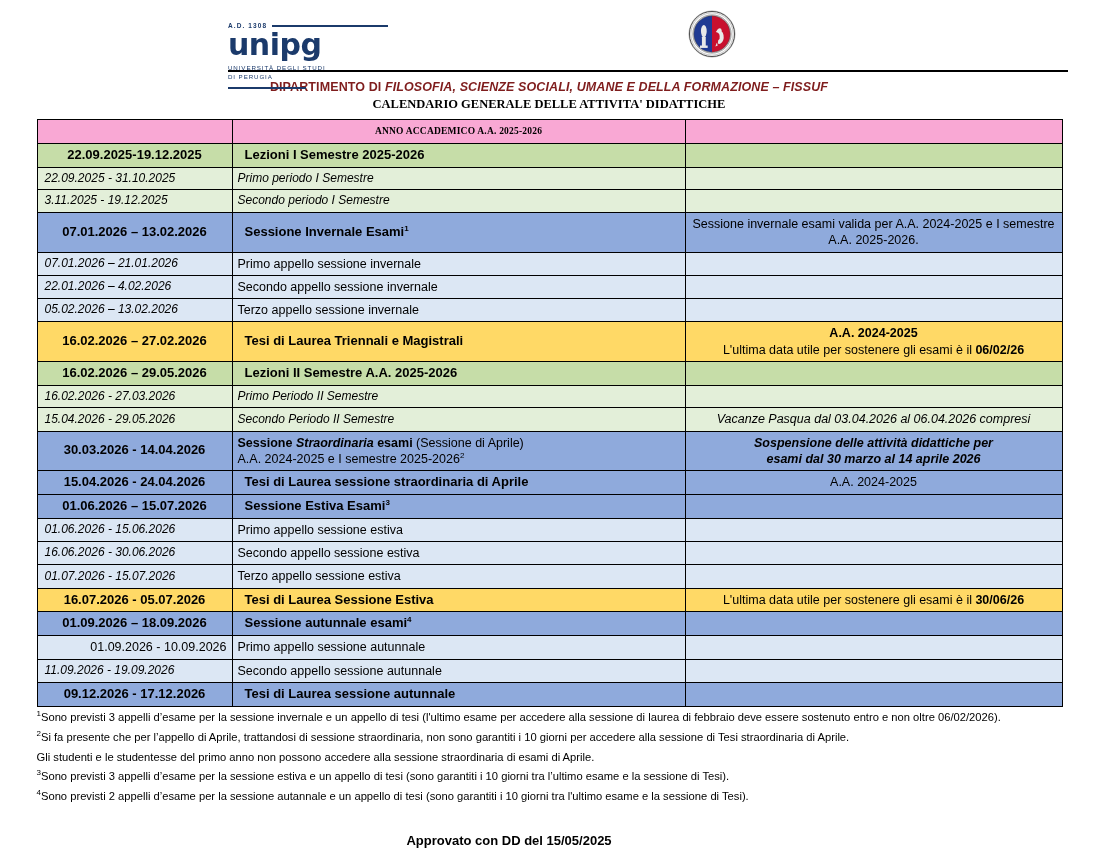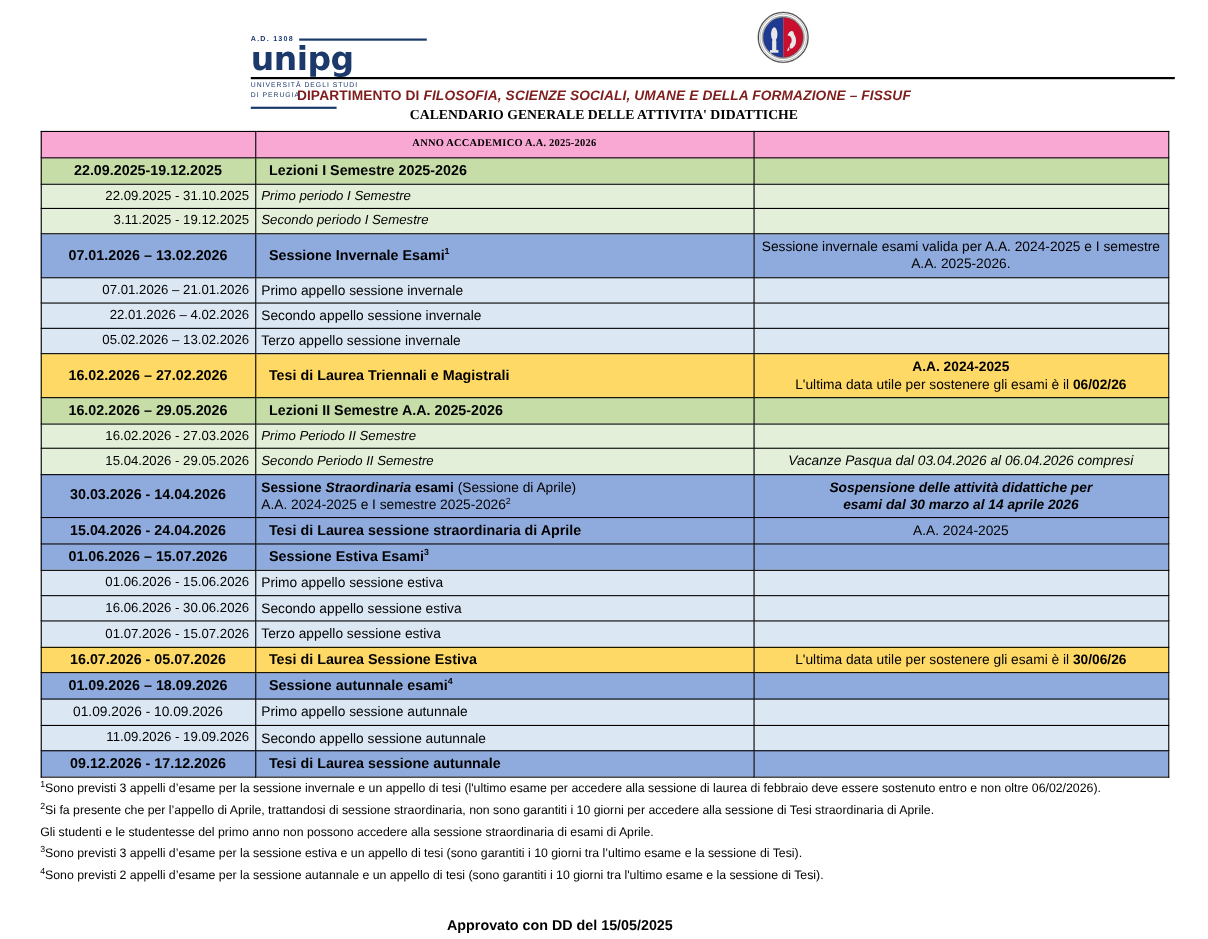--- a/index.html
+++ b/index.html
@@ -24,7 +24,7 @@
   .unipg-logo {
     position: absolute;
     left: 228px;
-    top: 32px;
+    top: 22px;
     width: 160px;
   }
   .unipg-ad {

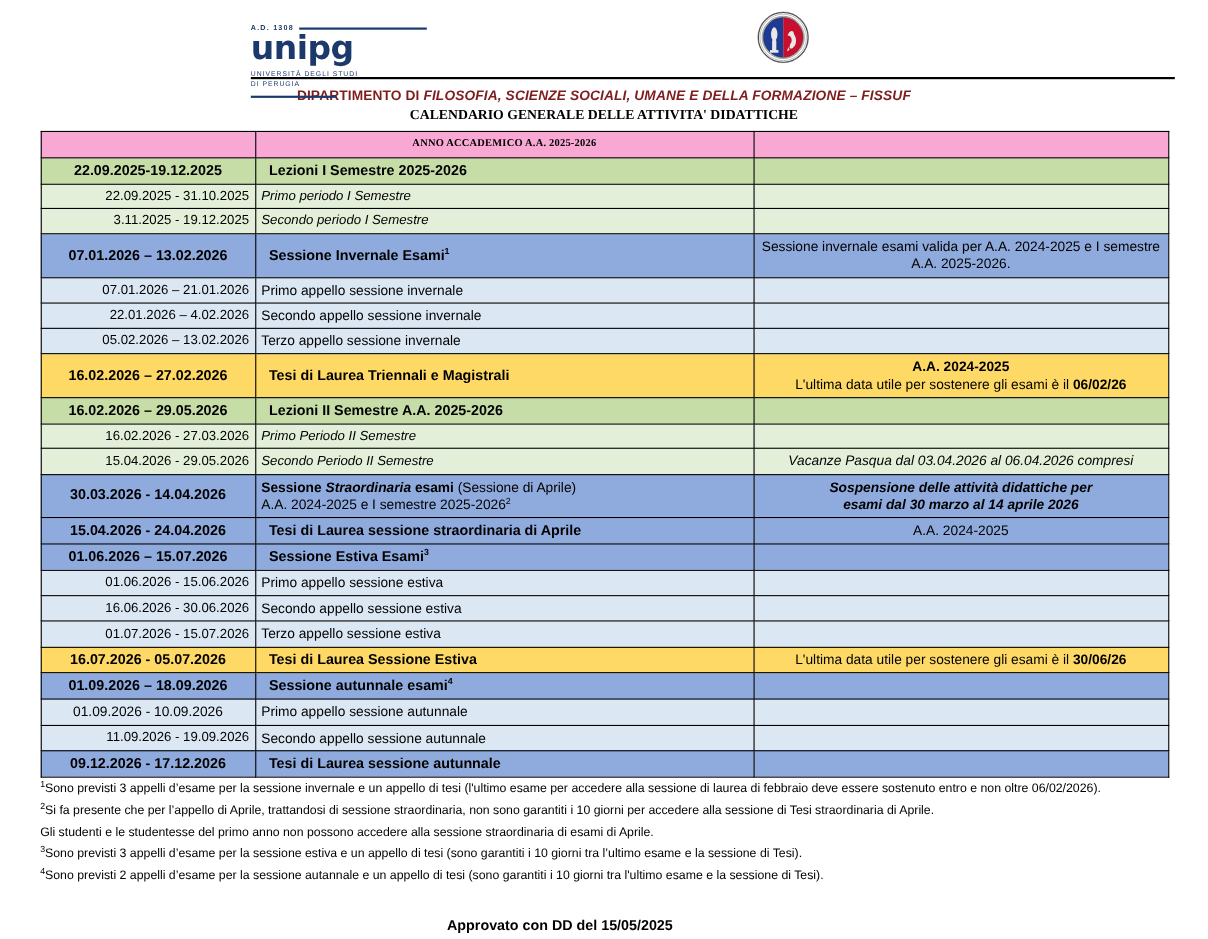--- a/index.html
+++ b/index.html
@@ -151,7 +151,7 @@
     white-space: nowrap;
   }
   .c-date.b { font-weight: bold; font-size: 13px; }
-  .c-date.i { text-align: right; padding-left: 24px; font-size: 12px; }
+  .c-date.i { font-style: italic; text-align: left; padding-left: 7px; font-size: 12px; }
   .c-date.pl { text-align: center; margin-top: 12px; }
   .c-label.b { font-weight: bold; font-size: 13px; padding-left: 12px; }
   .c-label.i { font-style: italic; font-size: 12px; }

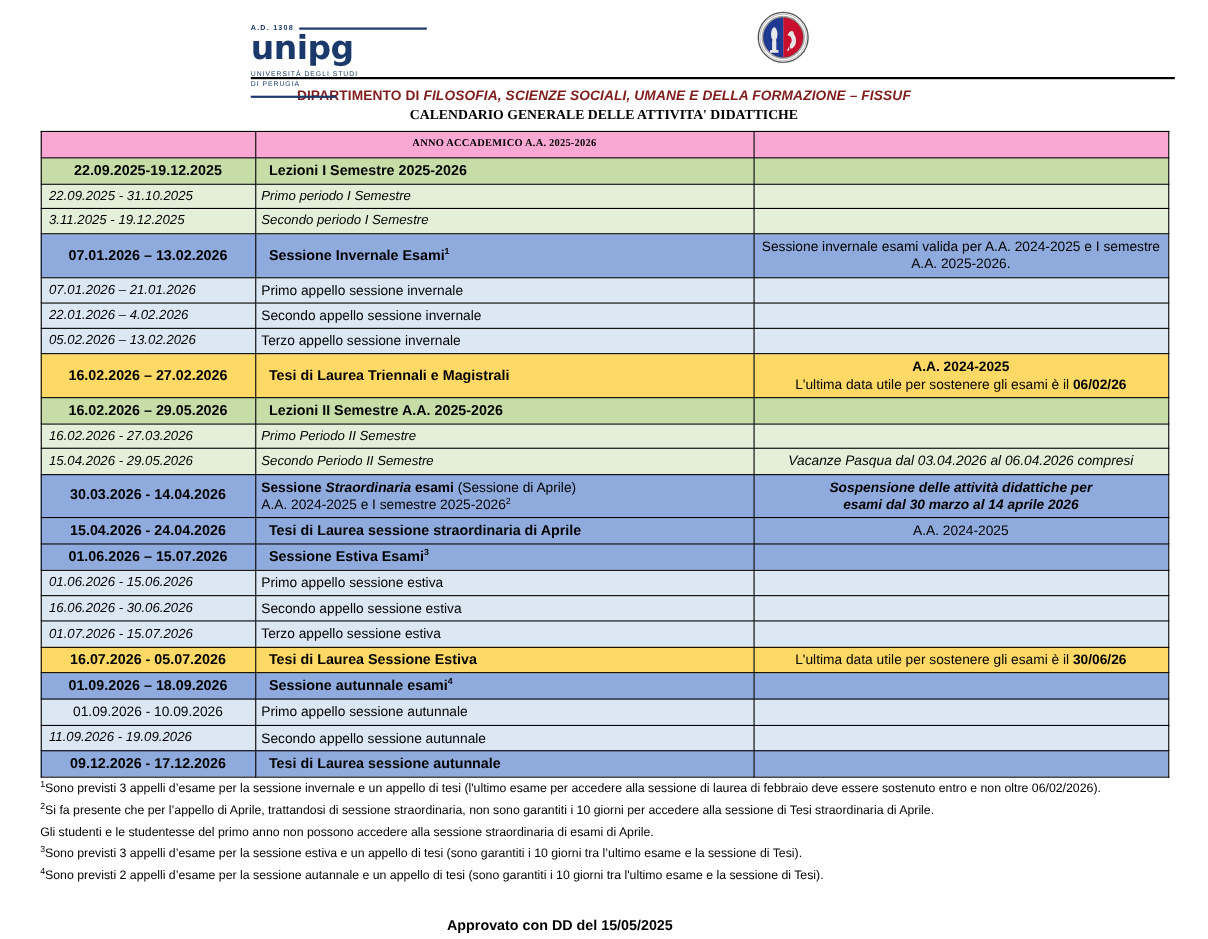--- a/index.html
+++ b/index.html
@@ -152,7 +152,7 @@
   }
   .c-date.b { font-weight: bold; font-size: 13px; }
   .c-date.i { font-style: italic; text-align: left; padding-left: 7px; font-size: 12px; }
-  .c-date.pl { text-align: center; margin-top: 12px; }
+  .c-date.pl { text-align: right; margin-top: 12px; }
   .c-label.b { font-weight: bold; font-size: 13px; padding-left: 12px; }
   .c-label.i { font-style: italic; font-size: 12px; }
   .c-label.n { font-size: 12.5px; }

